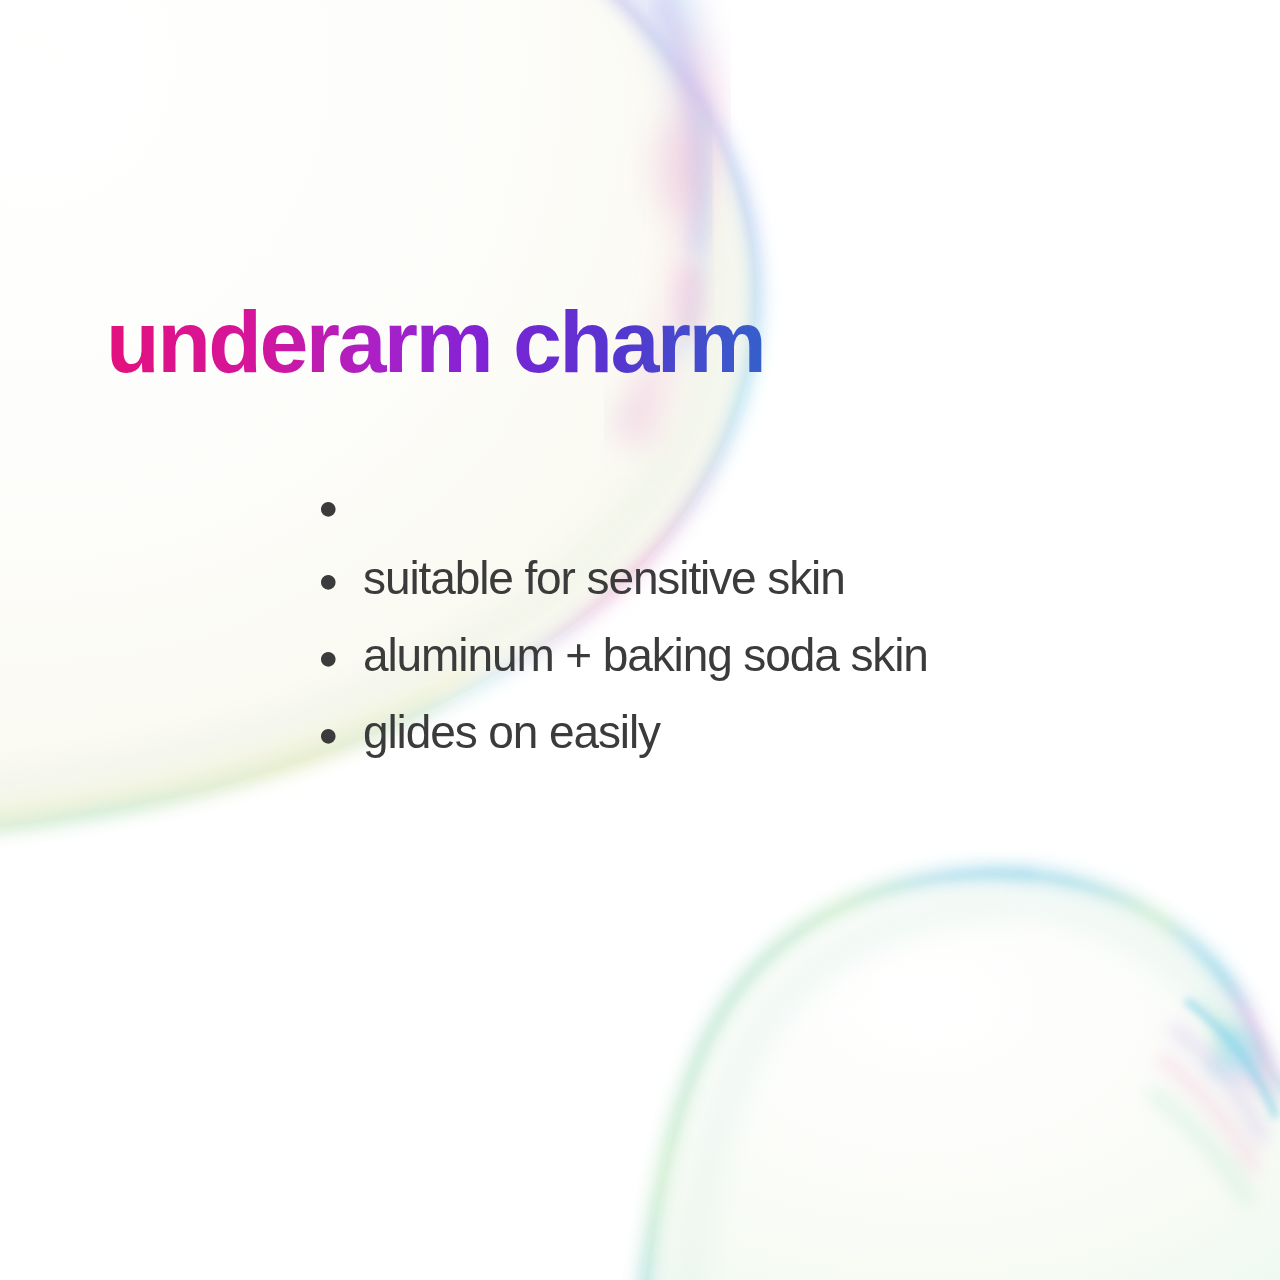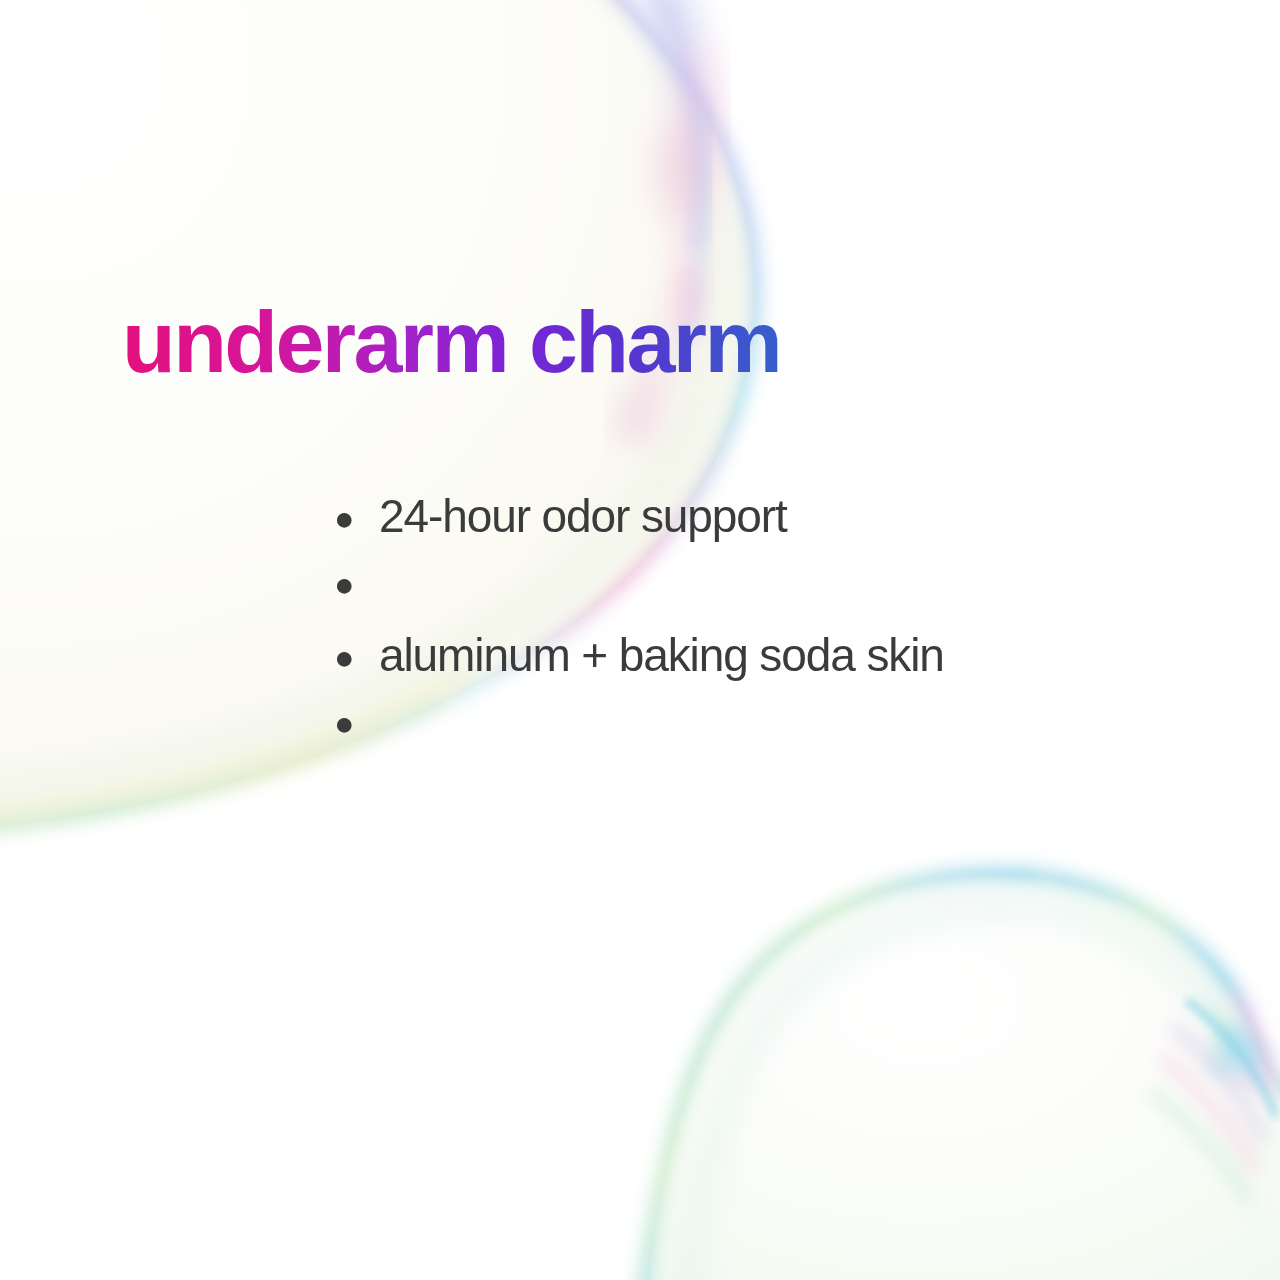--- a/index.html
+++ b/index.html
@@ -40,7 +40,6 @@
   .content {
     position: absolute;
     inset: 0;
-    margin-left: 16px;
   }
 
   .headline {

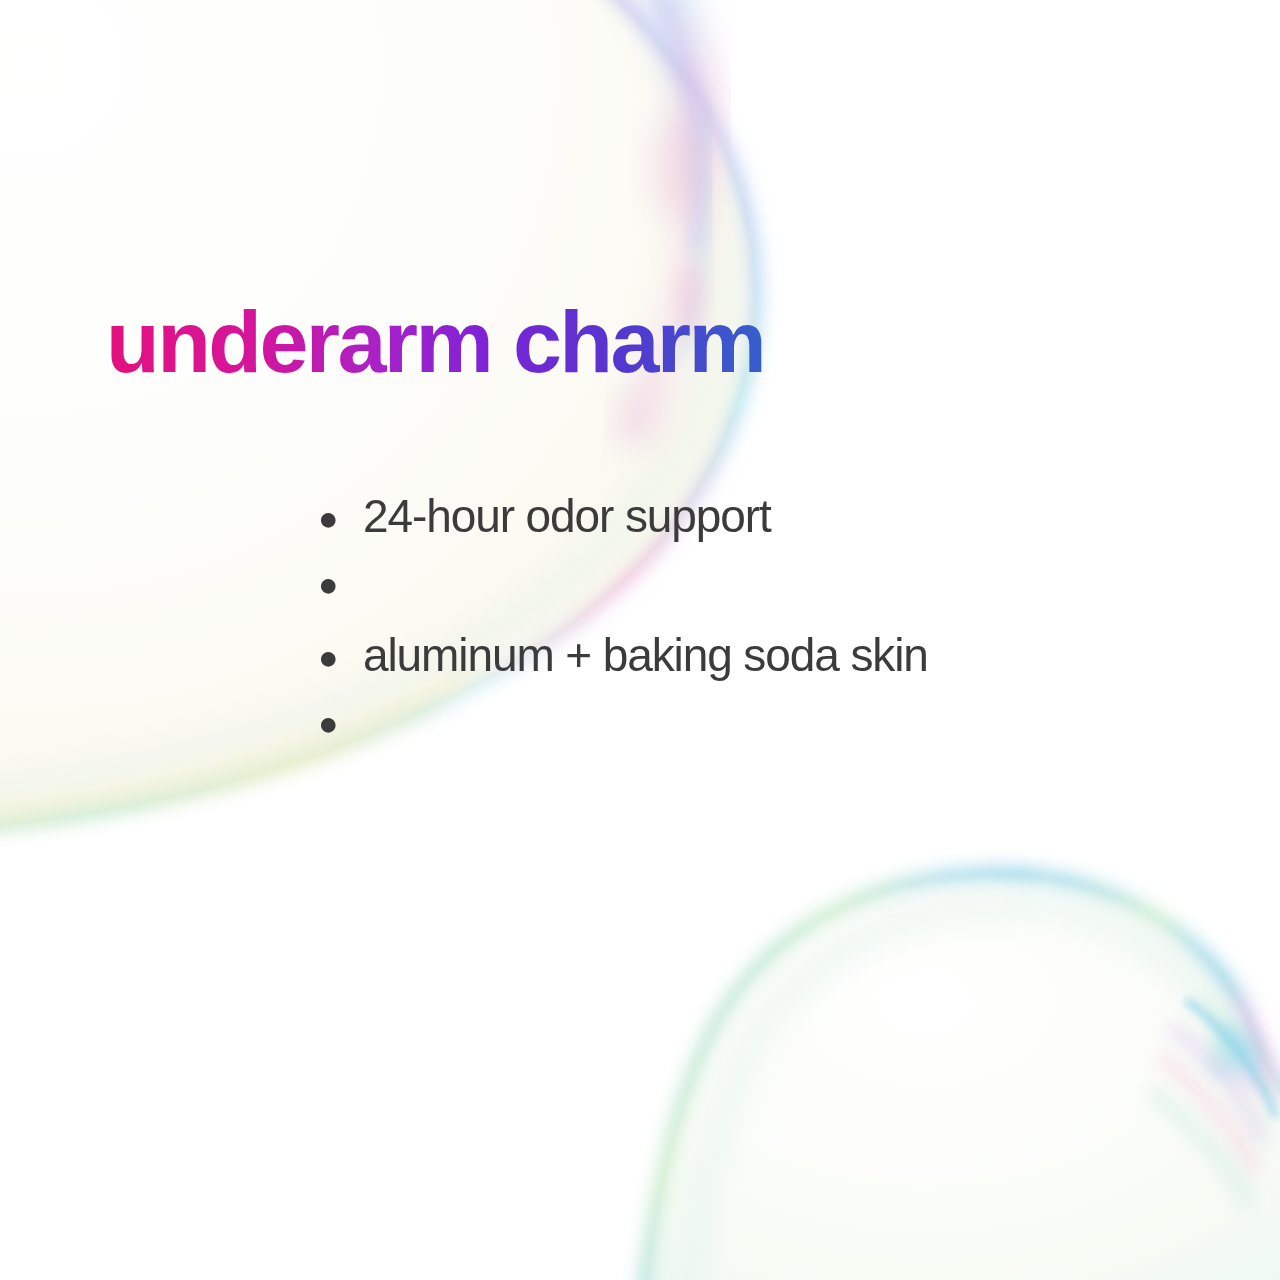--- a/index.html
+++ b/index.html
@@ -266,7 +266,6 @@
     <ul class="feature-list">
       <li class="feature-item">
         <span class="feature-bullet">●</span>
-        <span class="feature-text">24-hour odor support</span>
       </li>
       <li class="feature-item">
         <span class="feature-bullet">●</span>

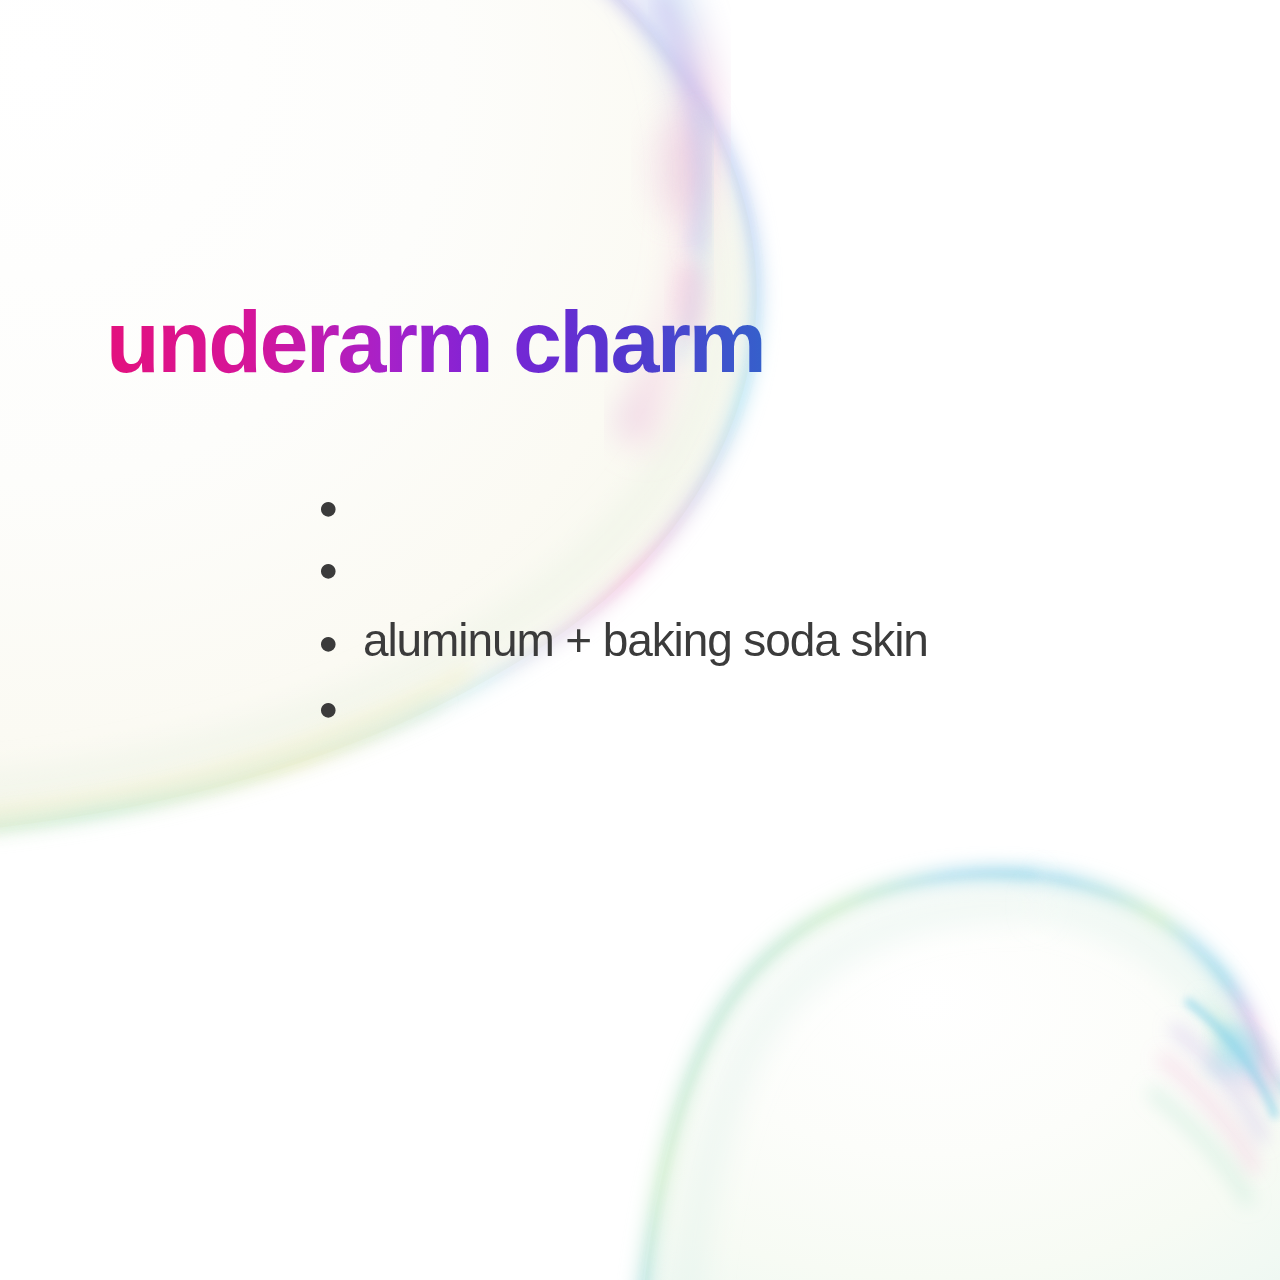--- a/index.html
+++ b/index.html
@@ -269,6 +269,7 @@
       </li>
       <li class="feature-item">
         <span class="feature-bullet">●</span>
+        <span class="feature-text">suitable for sensitive skin</span>
       </li>
       <li class="feature-item">
         <span class="feature-bullet">●</span>

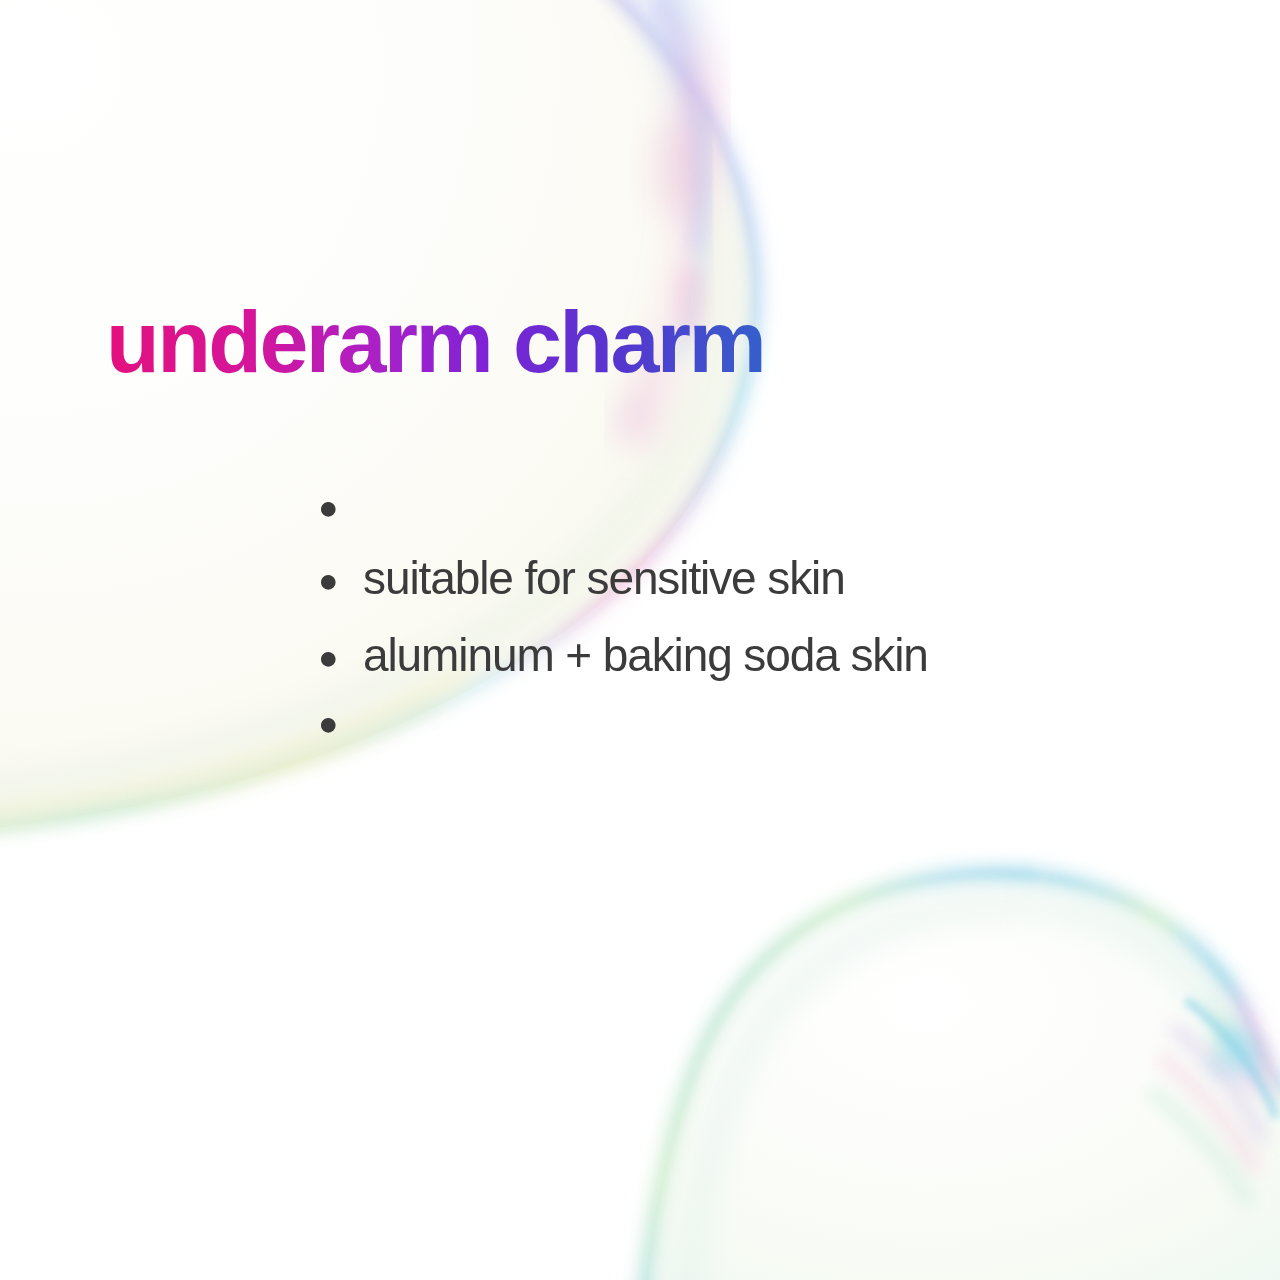--- a/index.html
+++ b/index.html
@@ -277,6 +277,7 @@
       </li>
       <li class="feature-item">
         <span class="feature-bullet">●</span>
+        <span class="feature-text">glides on easily</span>
       </li>
     </ul>
 

